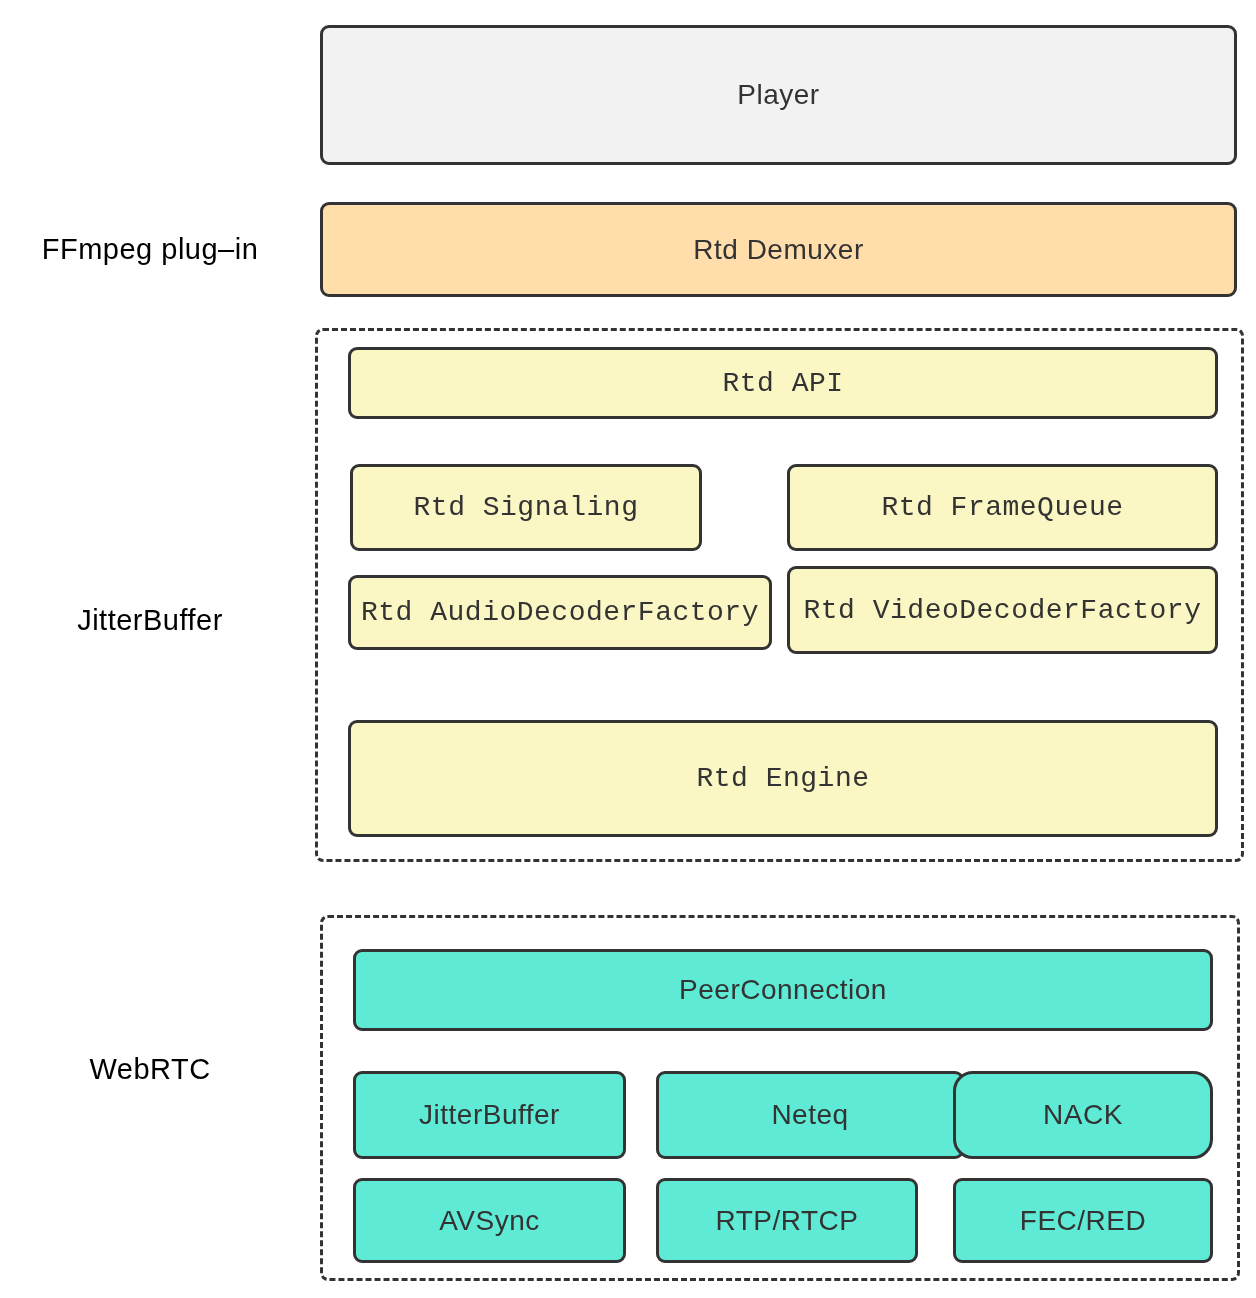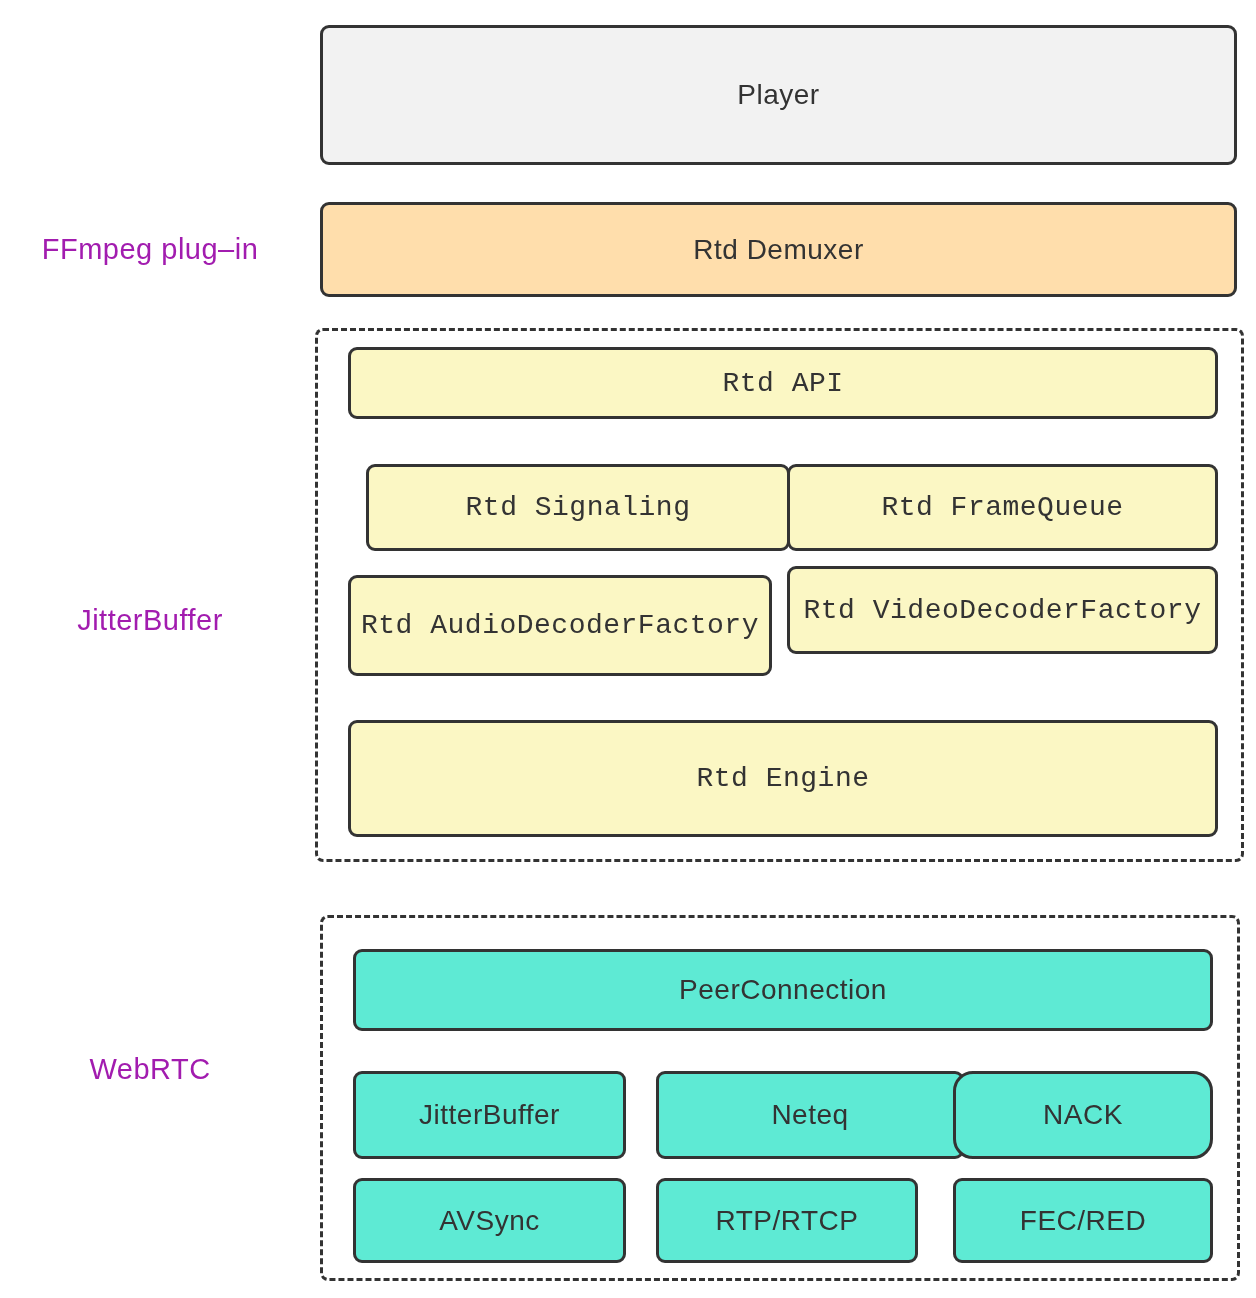--- a/index.html
+++ b/index.html
@@ -25,7 +25,7 @@
     justify-content: center;
     font-size: 29px;
     letter-spacing: 0.5px;
-    color: #a21caf;
+    color: #000000;
   }
   .label-ffmpeg   { top: 202px;  height: 95px;  }
   .label-rtdengine{ top: 560px;  height: 120px; }

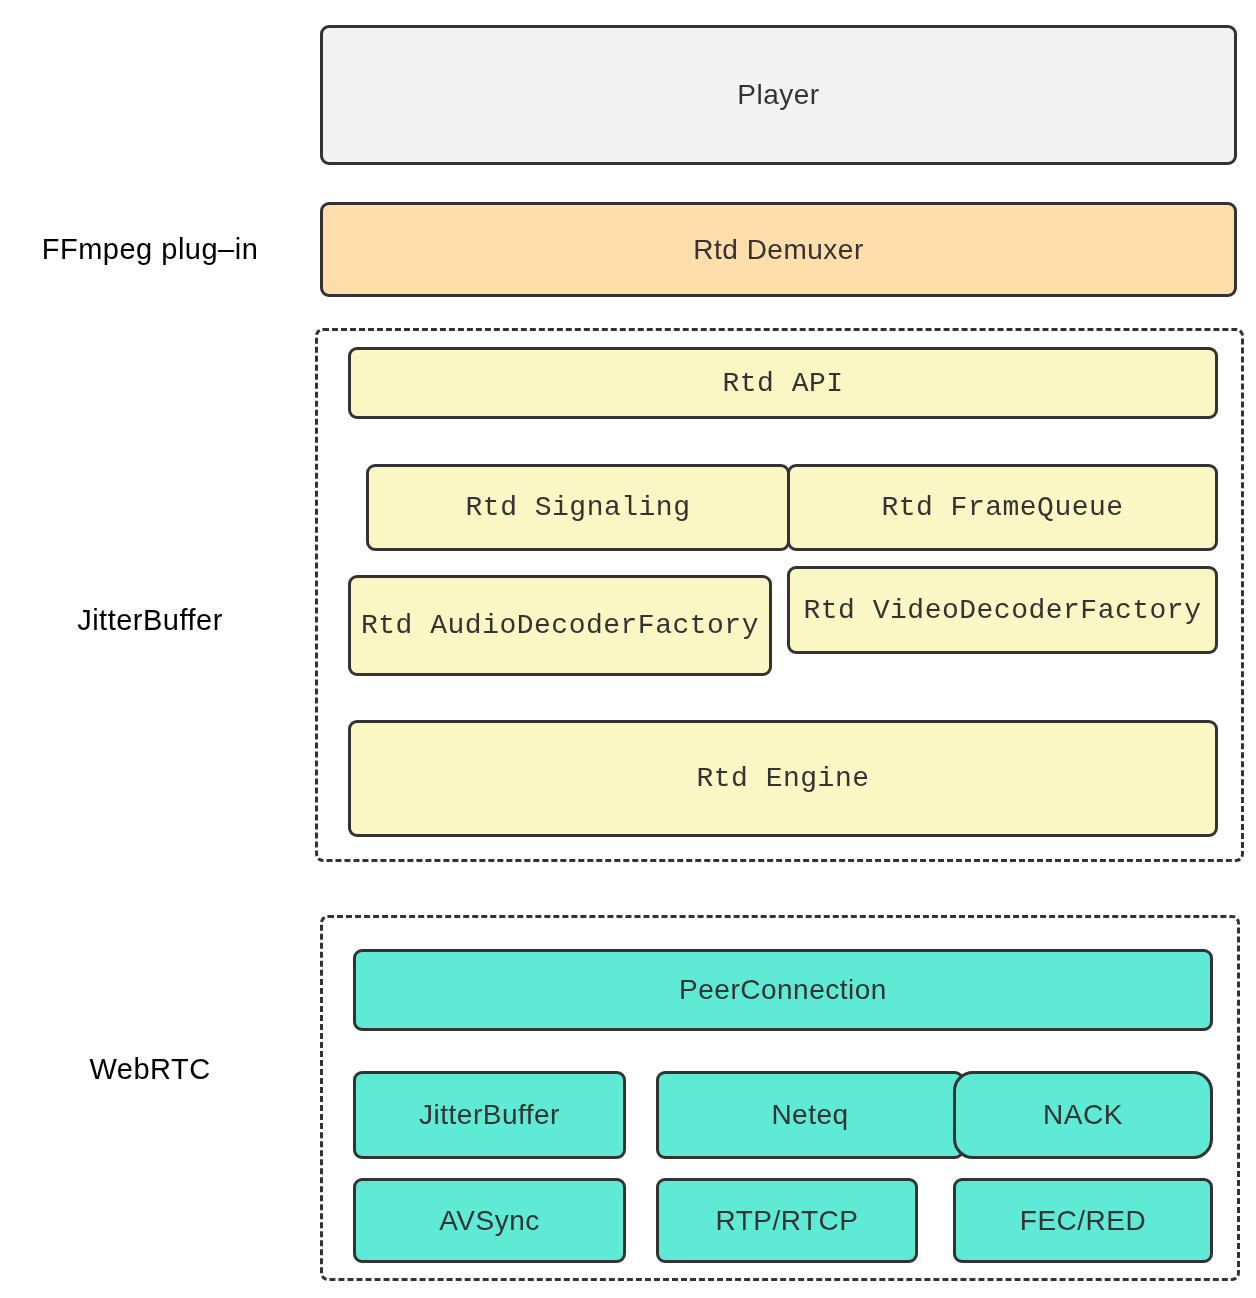--- a/index.html
+++ b/index.html
@@ -64,7 +64,7 @@
 
   
   .g1-api       { left: 30px;  top: 16px;  width: 870px; height: 72px;  }
-  .g1-signaling { left: 48px;  top: 133px; width: 424px; height: 87px;  }
+  .g1-signaling { left: 32px;  top: 133px; width: 352px; height: 87px;  }
   .g1-framequeue{ left: 469px; top: 133px; width: 431px; height: 87px;  }
   .g1-audio     { left: 30px;  top: 244px; width: 424px; height: 101px; }
   .g1-video     { left: 469px; top: 235px; width: 431px; height: 88px; }

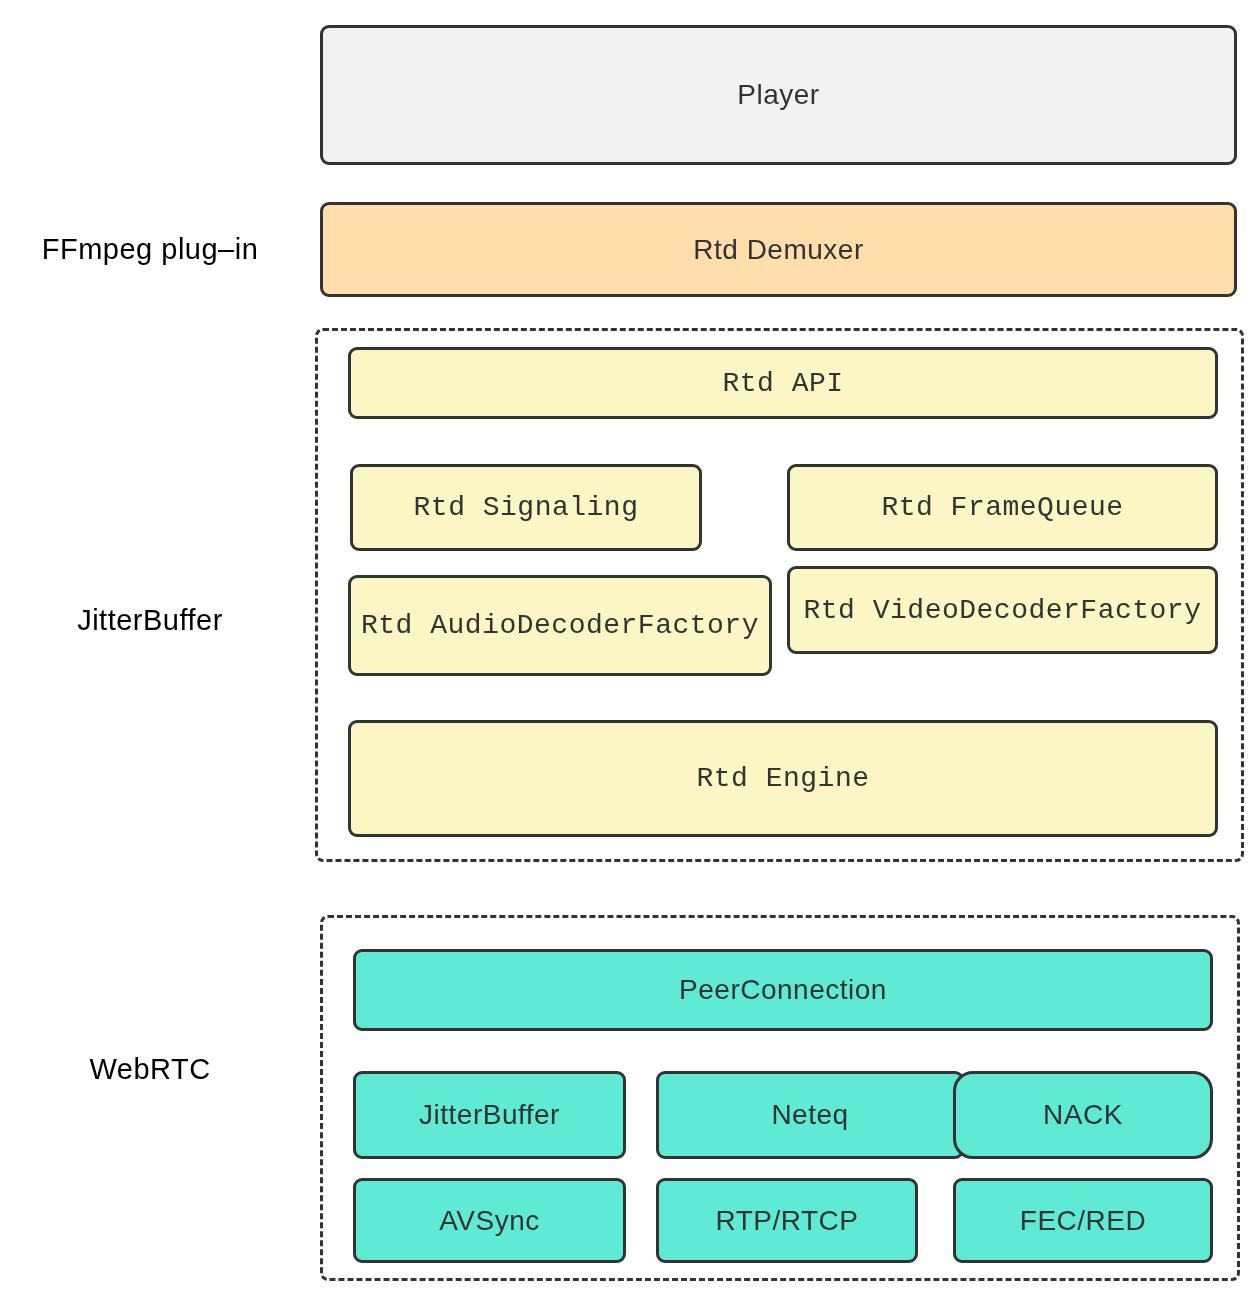--- a/index.html
+++ b/index.html
@@ -66,7 +66,7 @@
   .g1-api       { left: 30px;  top: 16px;  width: 870px; height: 72px;  }
   .g1-signaling { left: 32px;  top: 133px; width: 352px; height: 87px;  }
   .g1-framequeue{ left: 469px; top: 133px; width: 431px; height: 87px;  }
-  .g1-audio     { left: 30px;  top: 244px; width: 424px; height: 101px; }
+  .g1-audio     { left: 30px;  top: 244px; width: 424px; height: 75px; }
   .g1-video     { left: 469px; top: 235px; width: 431px; height: 88px; }
   .g1-engine    { left: 30px;  top: 389px; width: 870px; height: 117px; }
 

